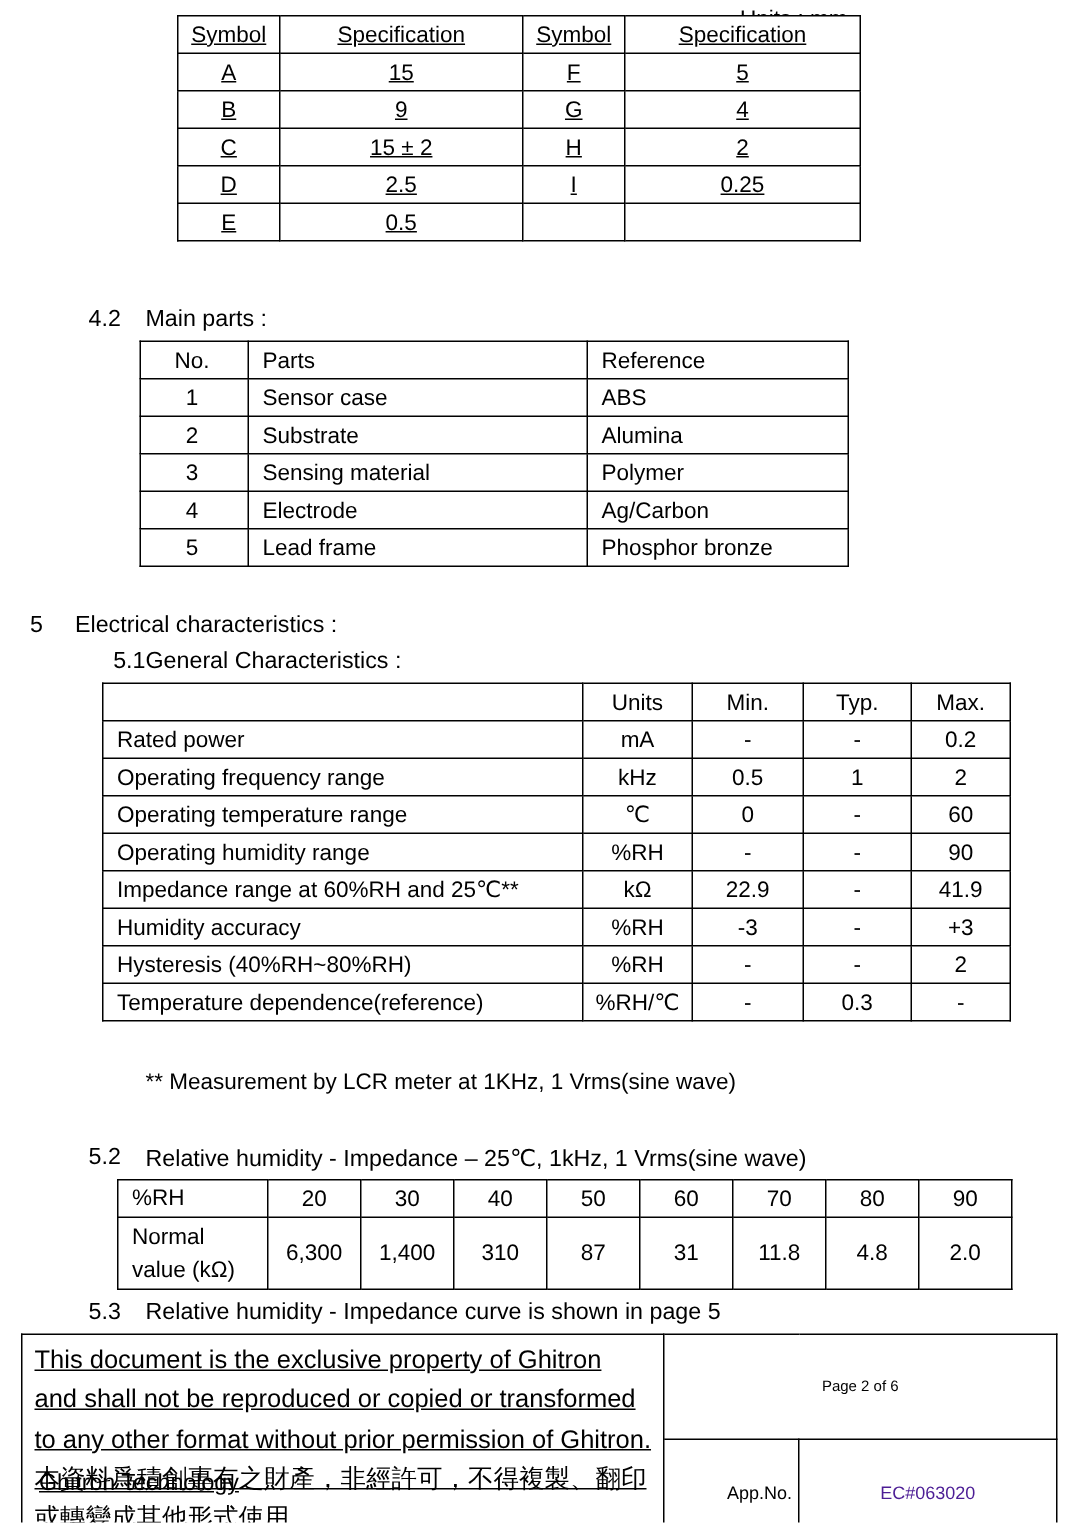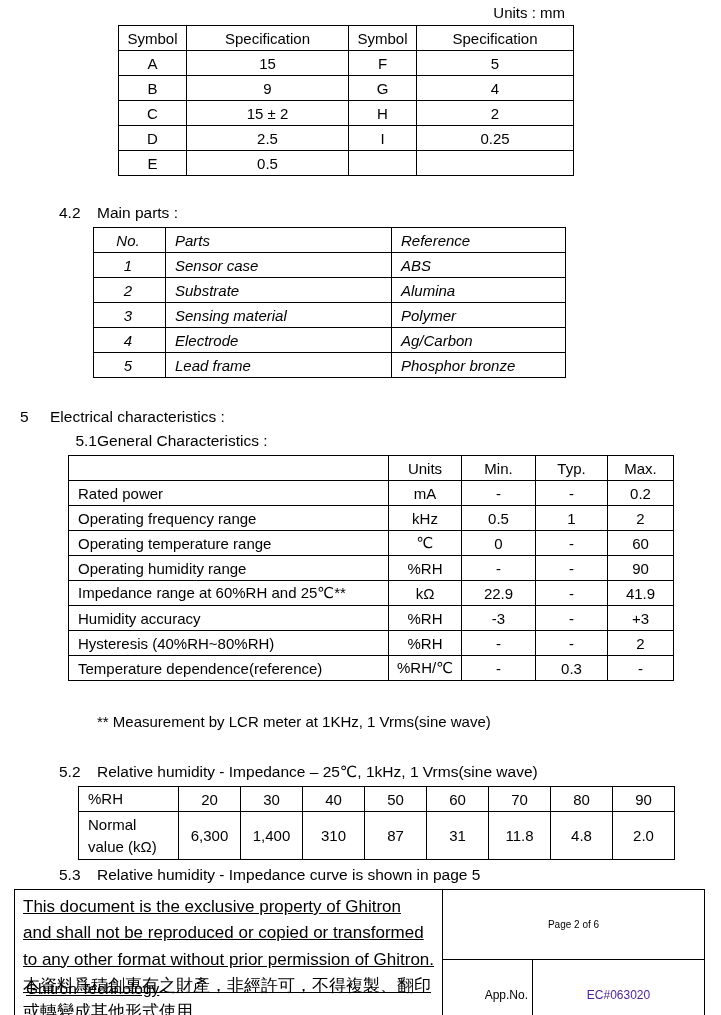--- a/index.html
+++ b/index.html
@@ -69,7 +69,7 @@
 
 <div class="abs units-label" style="left:0; top:4px;">Units : mm</div>
 
-<table class="abs symbol-table" style="left:118px; top:25px;">
+<table class="abs symbol-table" style="left:118px; top:10px;text-decoration:underline;">
   <colgroup>
     <col style="width:68px">
       <col style="width:162px">

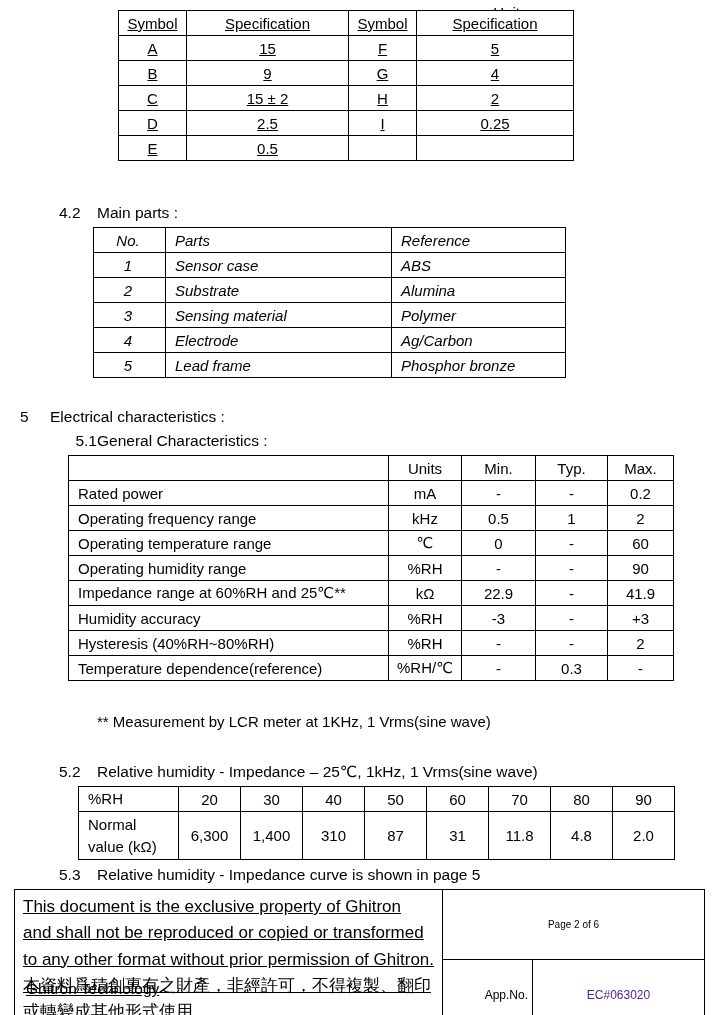--- a/index.html
+++ b/index.html
@@ -32,7 +32,7 @@
 
   
   .parts-table { width: 472px; }
-  .parts-table th, .parts-table td { text-align: left; padding-left: 9px; font-style: italic; }
+  .parts-table th, .parts-table td { text-align: left; padding-left: 9px; }
   .parts-table th:first-child, .parts-table td:first-child { text-align: center; padding-left: 1px; }
 
   

